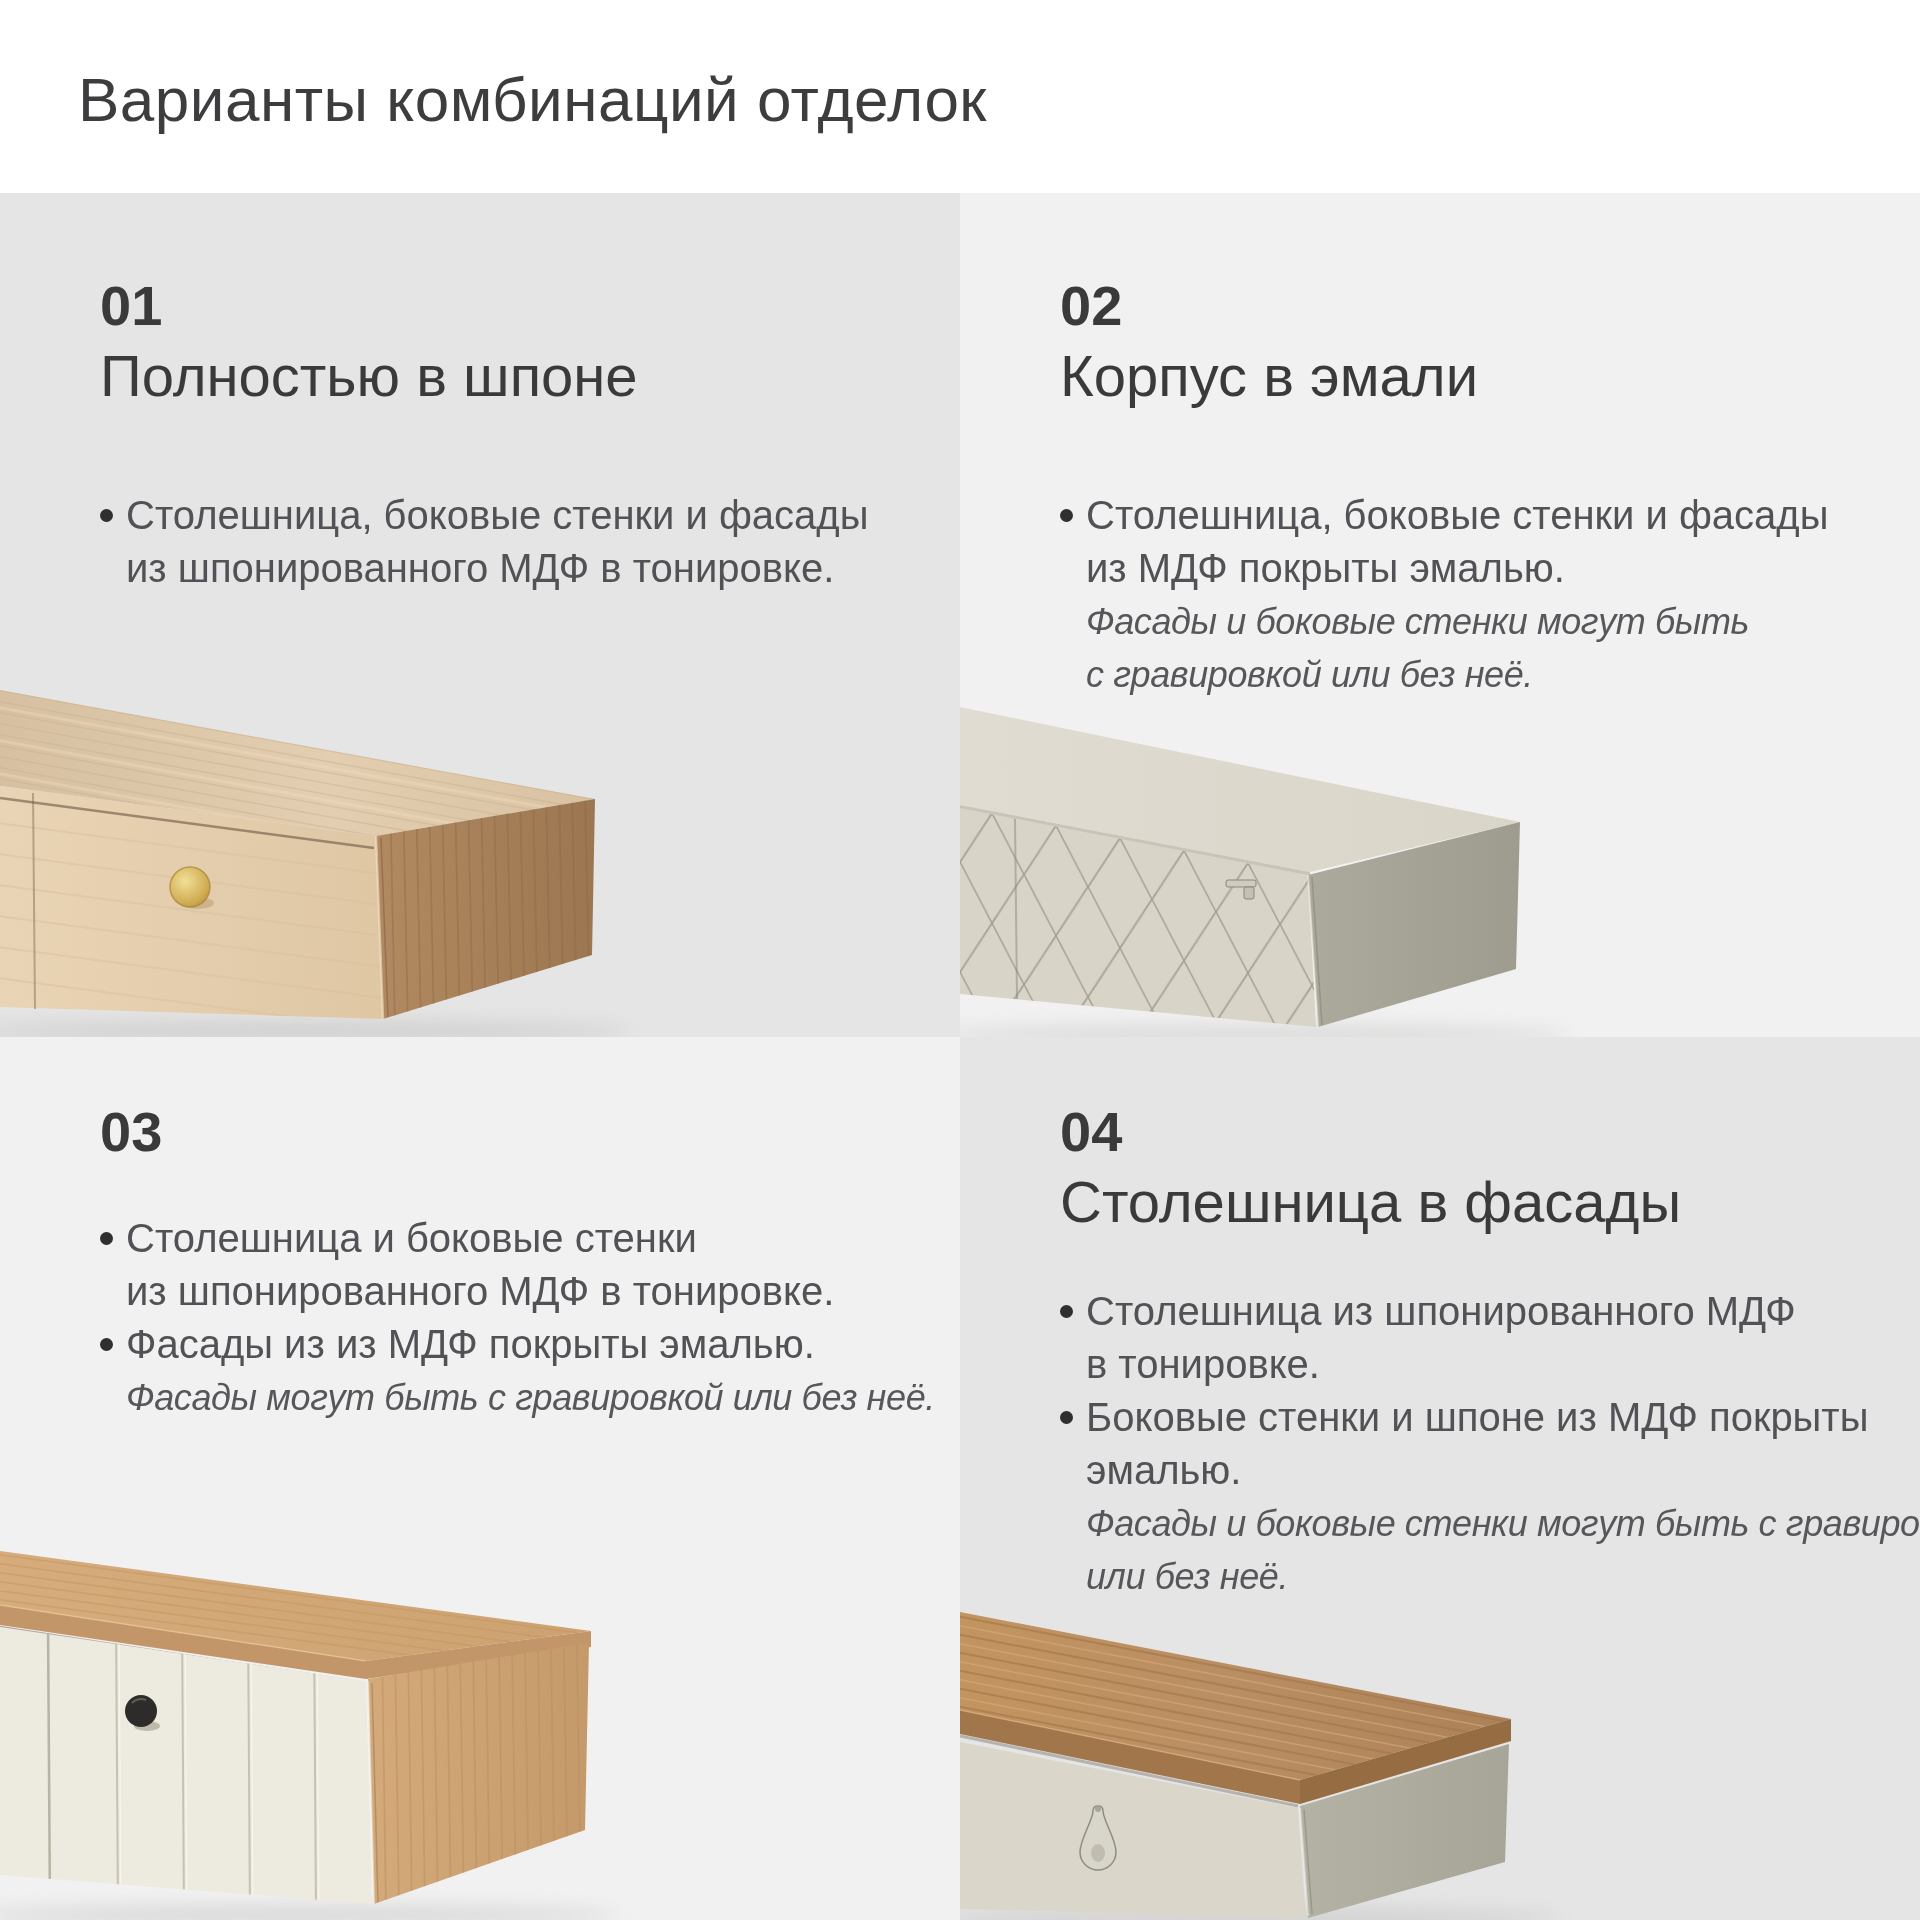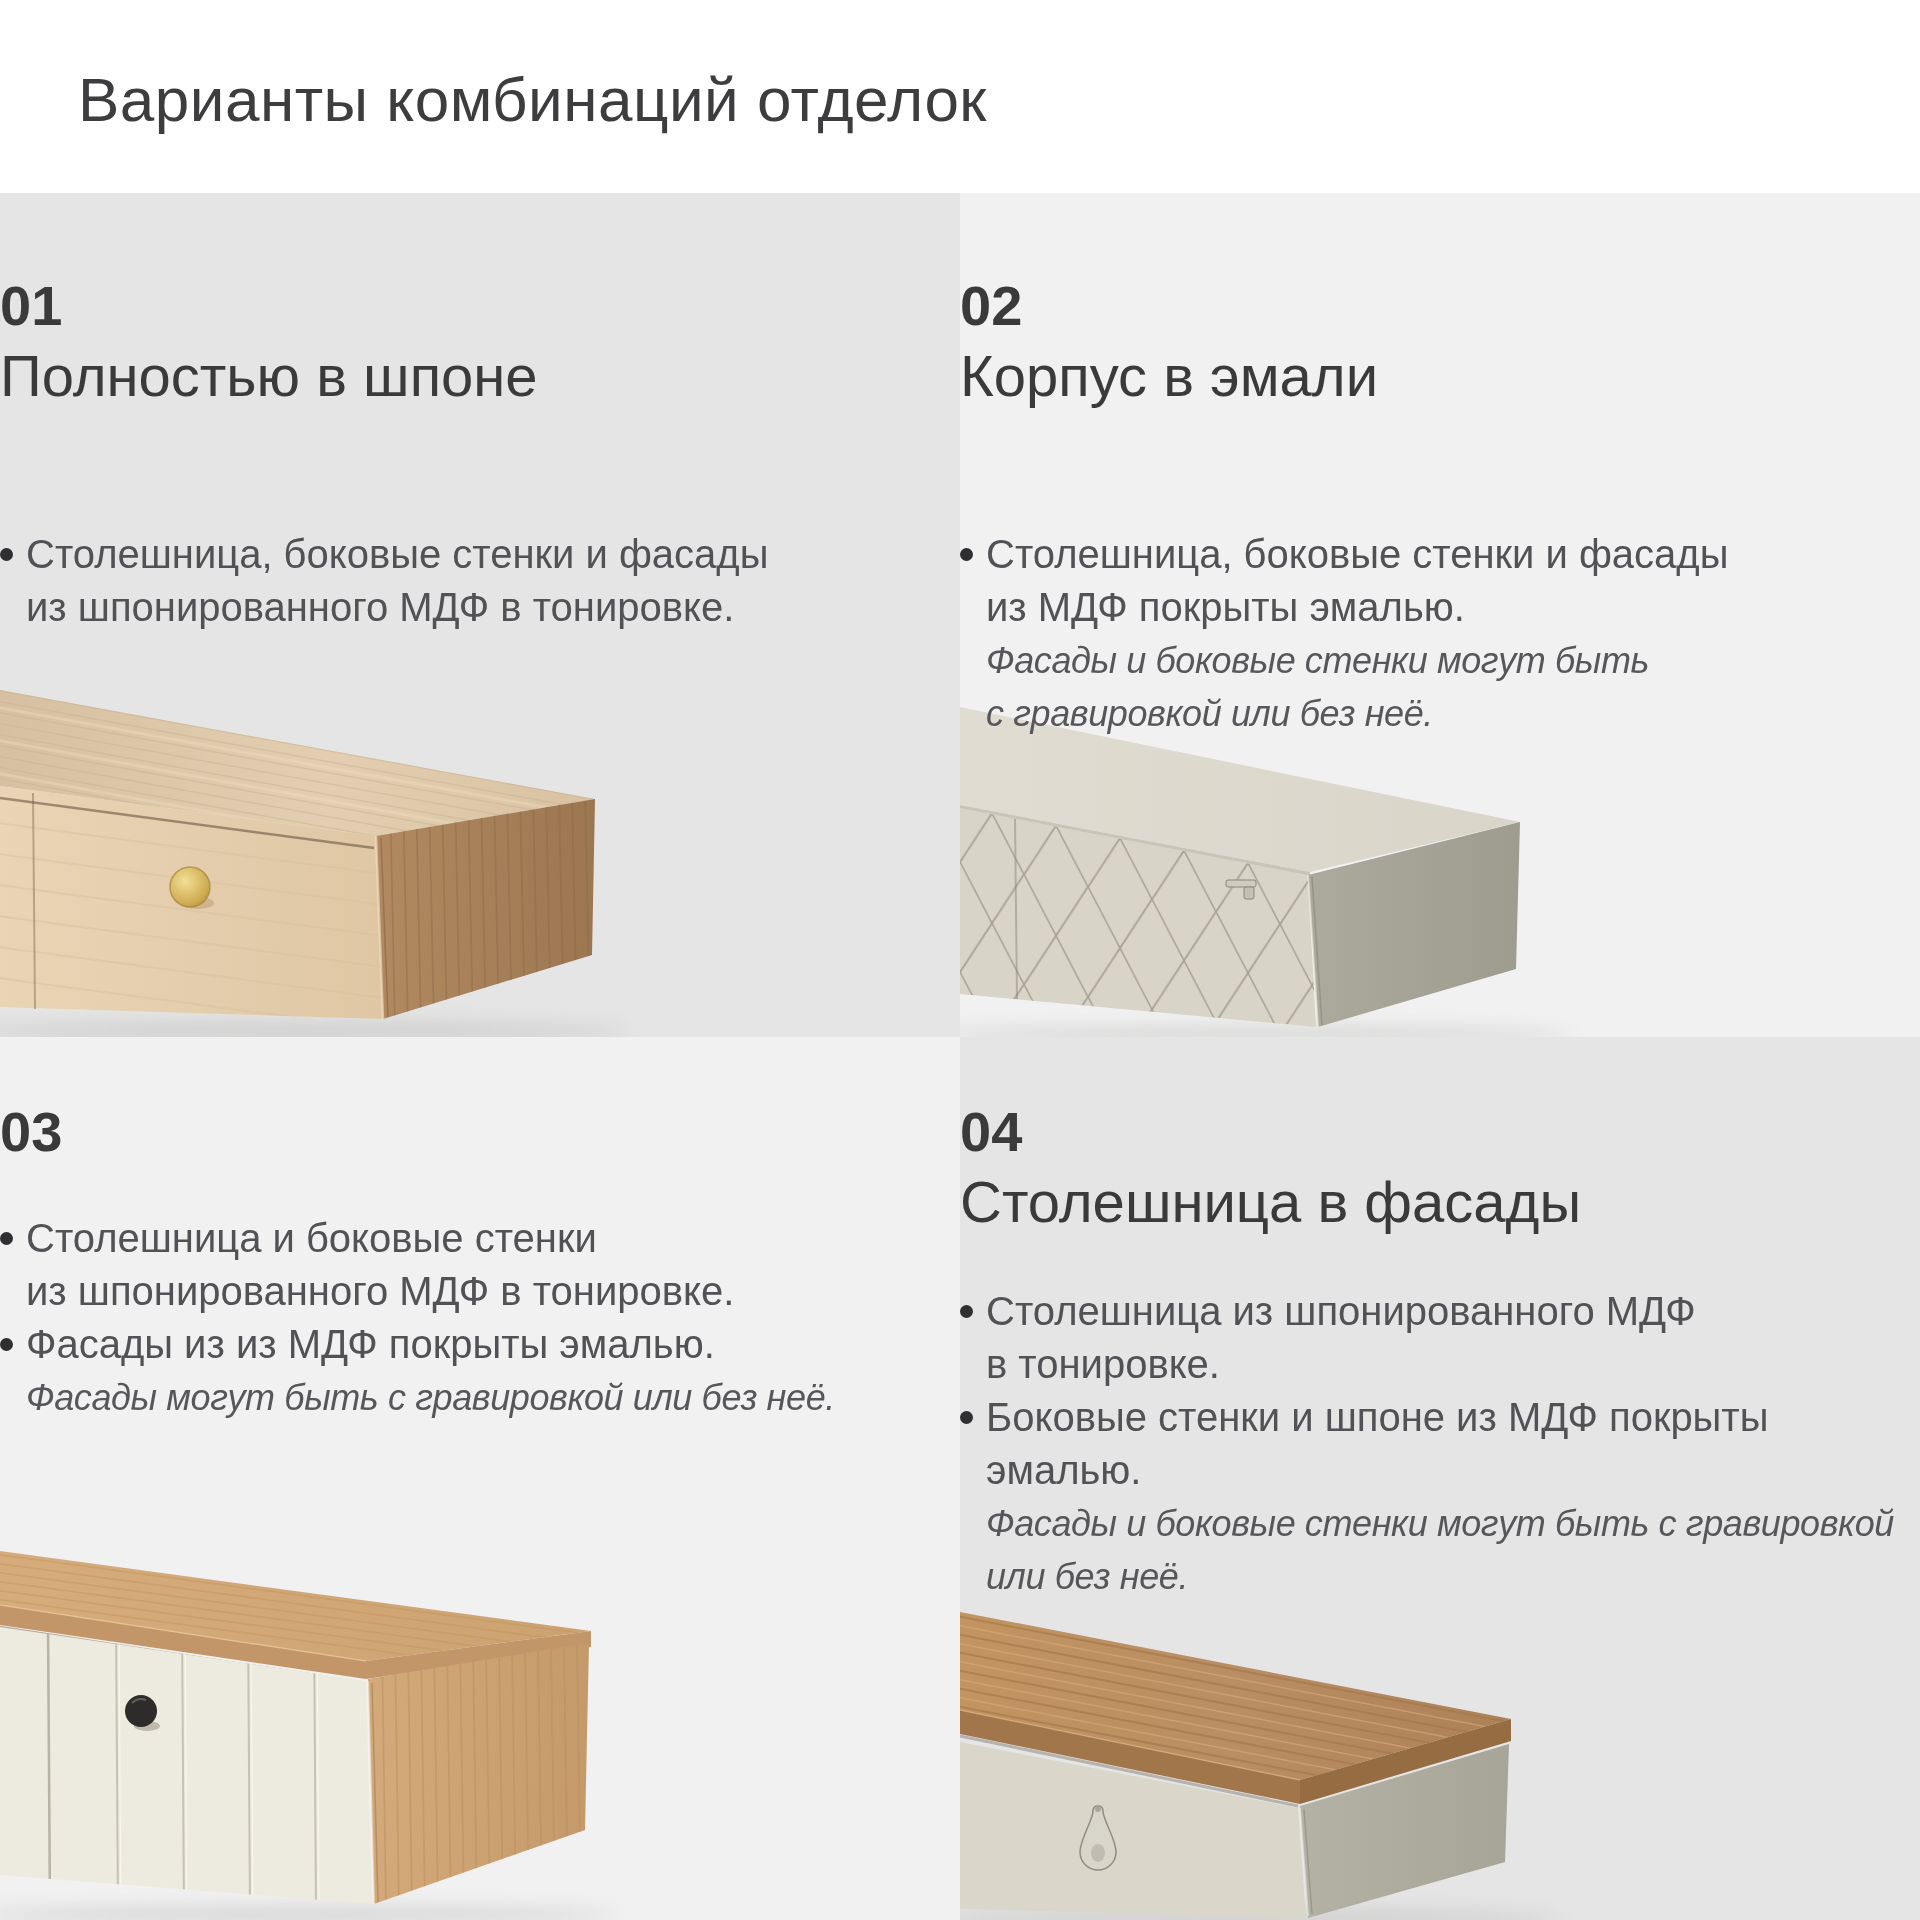--- a/index.html
+++ b/index.html
@@ -21,7 +21,7 @@
   .quad{position:relative;overflow:hidden;}
   .quad.dark{background:#e5e5e5;}
   .quad.light{background:#f1f1f1;}
-  .content{position:relative;z-index:2;}
+  .content{position:relative;padding-left:100px;z-index:2;}
   .sec-number{
     font-size:56px;font-weight:700;color:#3a3a3b;line-height:1.05;
   }

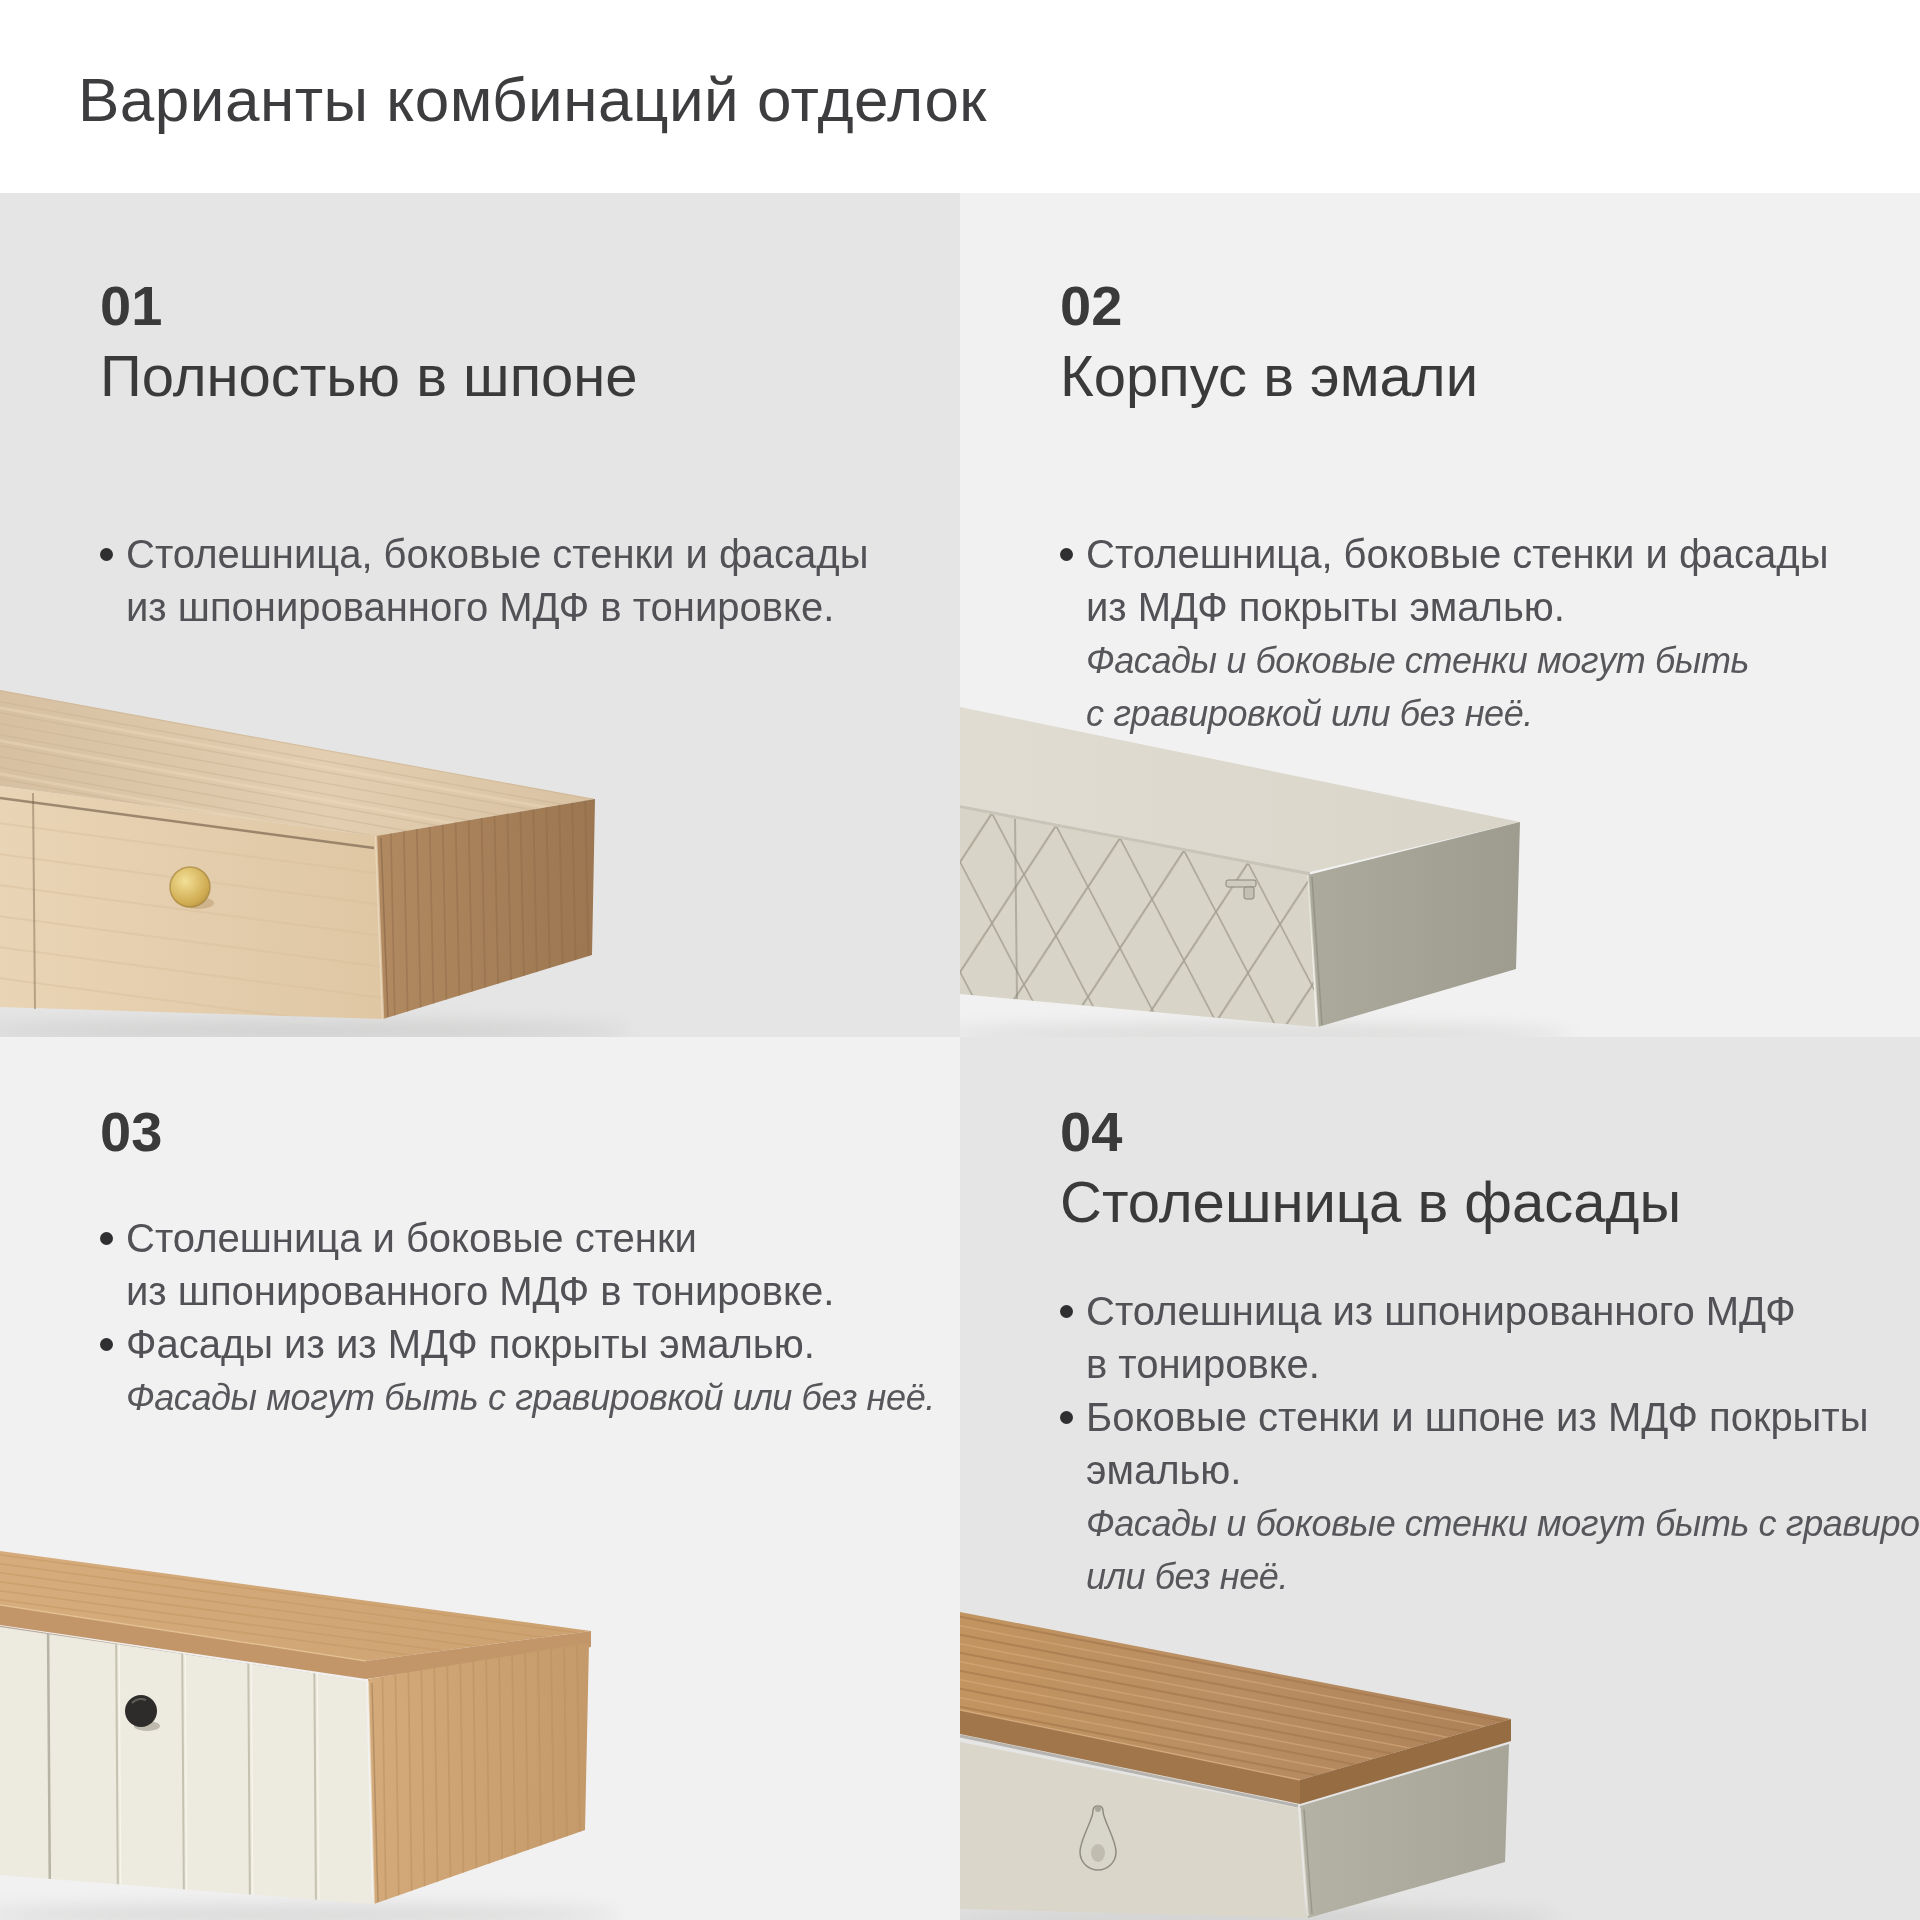--- a/index.html
+++ b/index.html
@@ -30,7 +30,7 @@
   .sec-heading{
     margin:8px 0 0 0;font-size:58px;font-weight:400;color:#3a3a3b;line-height:1.12;
   }
-  .bullets{margin-top:119px;}
+  .bullets{margin-top:80px;}
   .q-row2 .bullets{margin-top:50px;}
   .bullet{display:flex;align-items:flex-start;}
   .dot{

